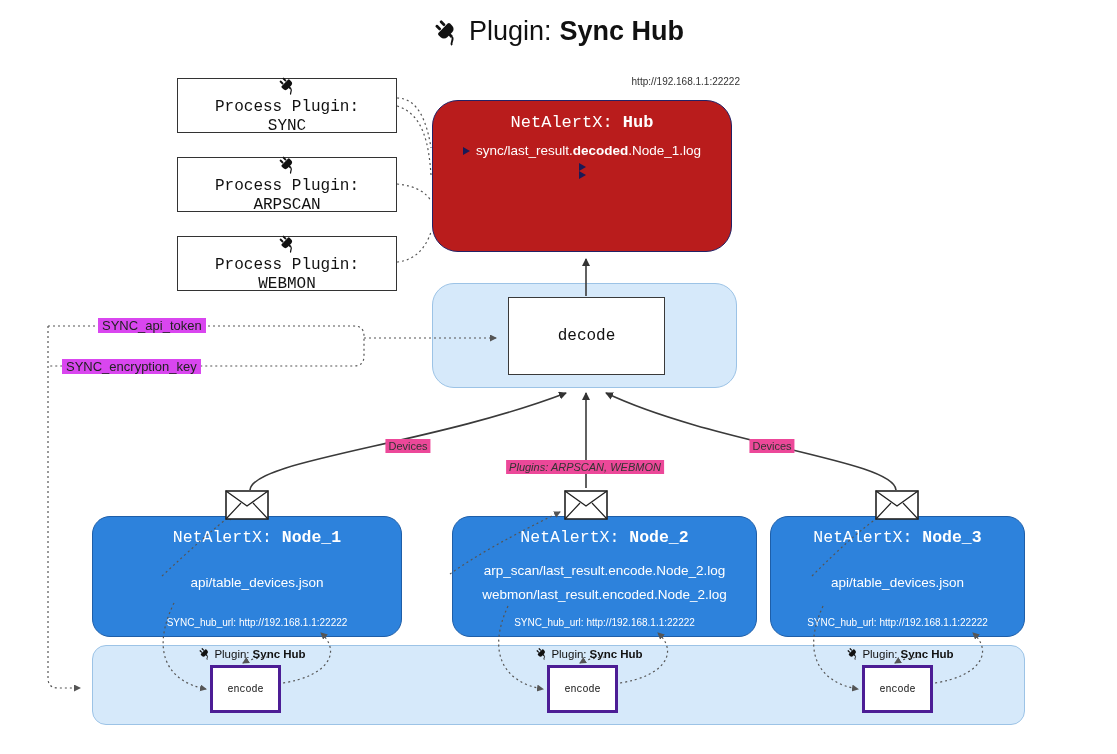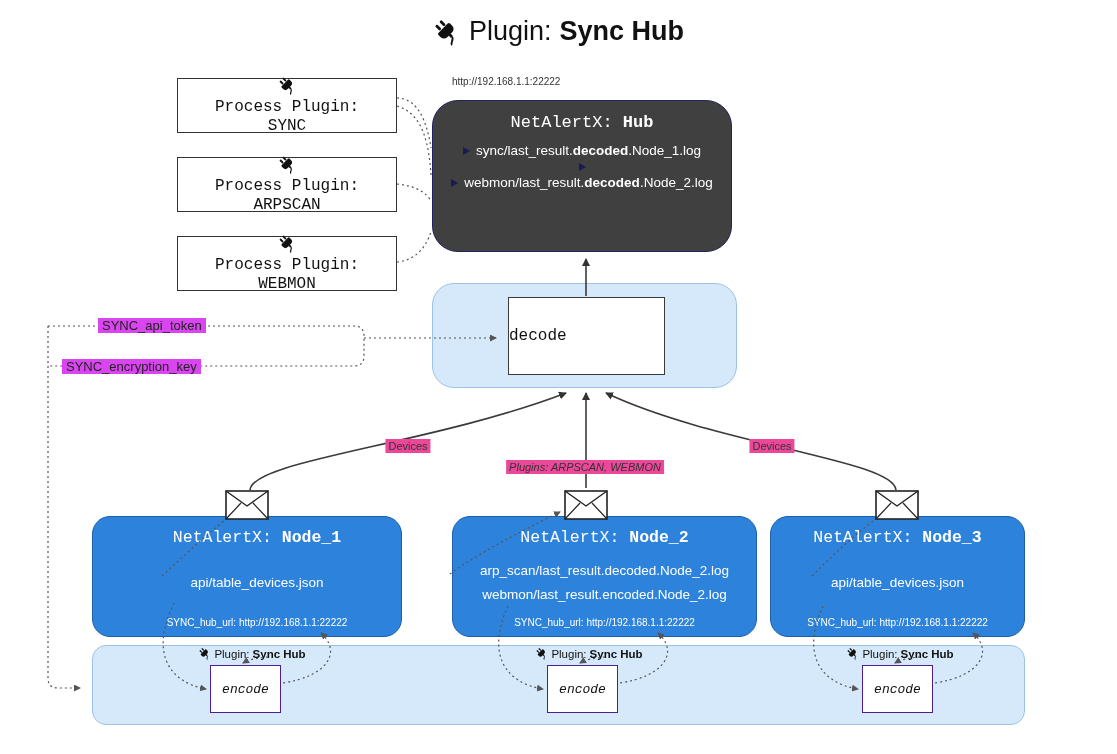--- a/index.html
+++ b/index.html
@@ -24,7 +24,7 @@
   .pbox .r1 { display:flex; align-items:center; gap:3px;flex-direction:column; }
   #pbox1 { top:78px; } #pbox2 { top:157px; } #pbox3 { top:236px; }
 
-  .hub-url { left:452px; top:76px; width:300px; text-align:left; font-size:10px; color:#333; z-index:2; }
+  .hub-url { left:440px; top:76px; width:300px; text-align:right; font-size:10px; color:#333; z-index:2; }
   .hub { left:432px; top:100px; width:300px; height:152px; background:#404040; border:1.5px solid #232165;
          border-radius:26px; z-index:2; color:#fff; padding-top:12px; }
   .hub-title { text-align:center; font-family:"Liberation Mono","DejaVu Sans Mono",monospace; font-size:17px; margin-bottom:7px; }

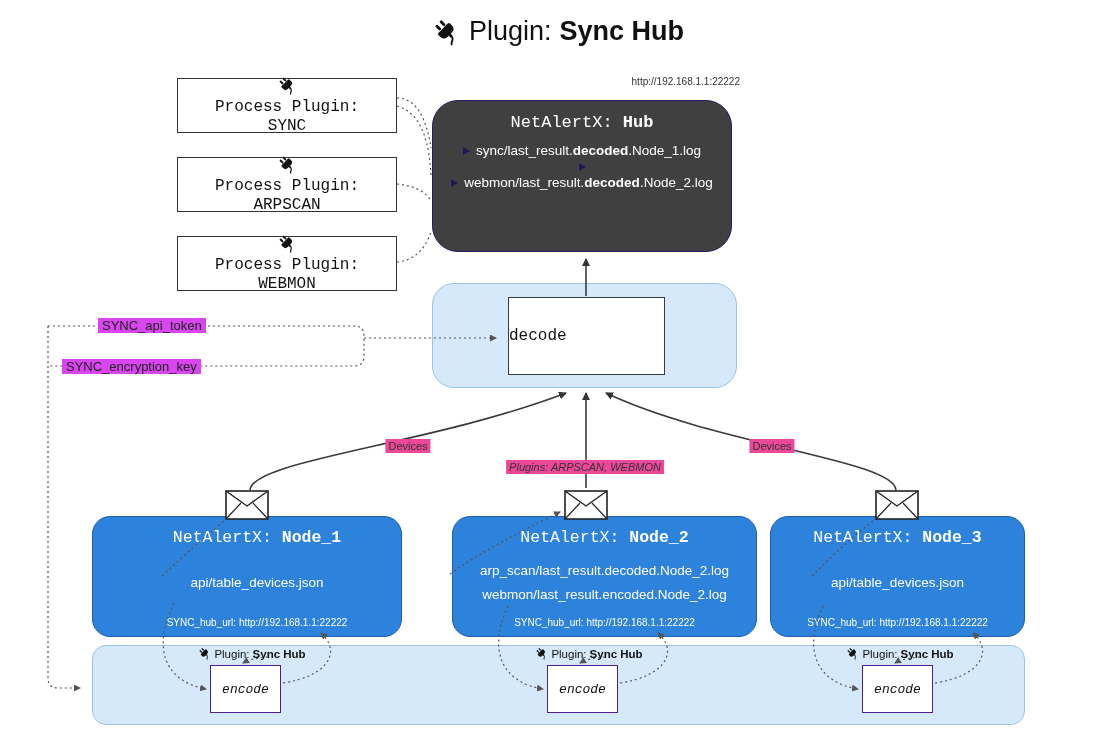--- a/index.html
+++ b/index.html
@@ -25,7 +25,7 @@
   #pbox1 { top:78px; } #pbox2 { top:157px; } #pbox3 { top:236px; }
 
   .hub-url { left:440px; top:76px; width:300px; text-align:right; font-size:10px; color:#333; z-index:2; }
-  .hub { left:432px; top:100px; width:300px; height:152px; background:#404040; border:1.5px solid #232165;
+  .hub { left:432px; top:100px; width:300px; height:152px; background:#b91c1c; border:1.5px solid #232165;
          border-radius:26px; z-index:2; color:#fff; padding-top:12px; }
   .hub-title { text-align:center; font-family:"Liberation Mono","DejaVu Sans Mono",monospace; font-size:17px; margin-bottom:7px; }
   .hub-title .t-name { font-weight:bold; }

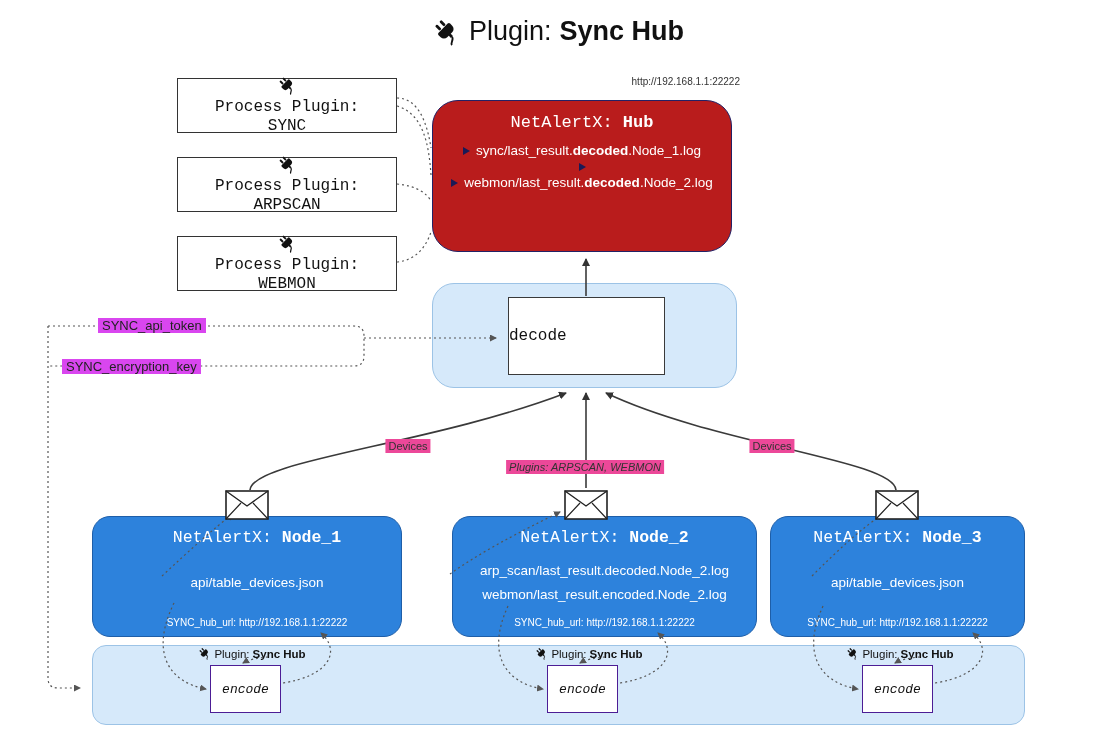--- a/index.html
+++ b/index.html
@@ -150,7 +150,6 @@
     </div>
     <div class="hub-row">
       <span class="tri"></span>
-      <span><span>webmon/last_result.</span><b>decoded</b><span>.Node_2.log</span></span>
     </div>
   </div>
 

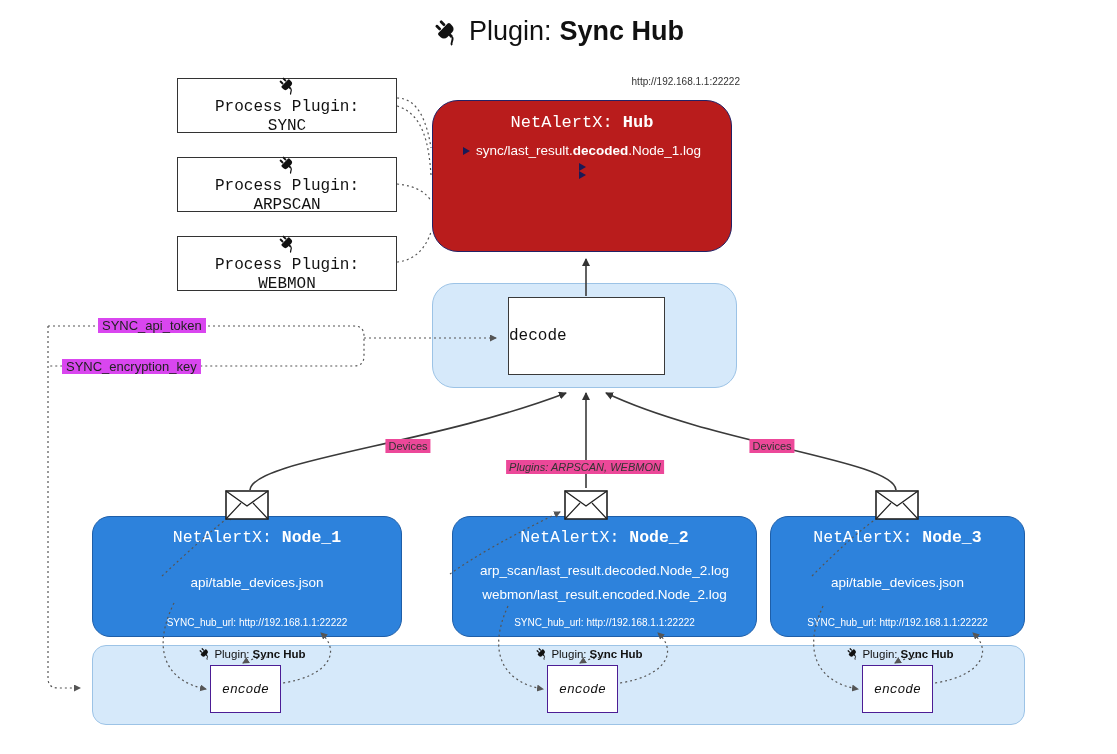--- a/index.html
+++ b/index.html
@@ -34,7 +34,7 @@
 
   .decode-panel { left:432px; top:283px; width:305px; height:105px; background:#d6e9fa; border:1px solid #9cc3e6; border-radius:22px; z-index:2; }
   .decode-box { left:508px; top:297px; width:157px; height:78px; background:#fff; border:1.5px solid #3a3a3a; z-index:3;
-                display:flex; align-items:center; justify-content:flex-start;
+                display:flex; align-items:center; justify-content:center;
                 font-family:"Liberation Mono","DejaVu Sans Mono",monospace; font-size:16px; }
 
   .cfg-label { z-index:6; background:#d946ef; font-size:13px; padding:0 4px; color:#222; }

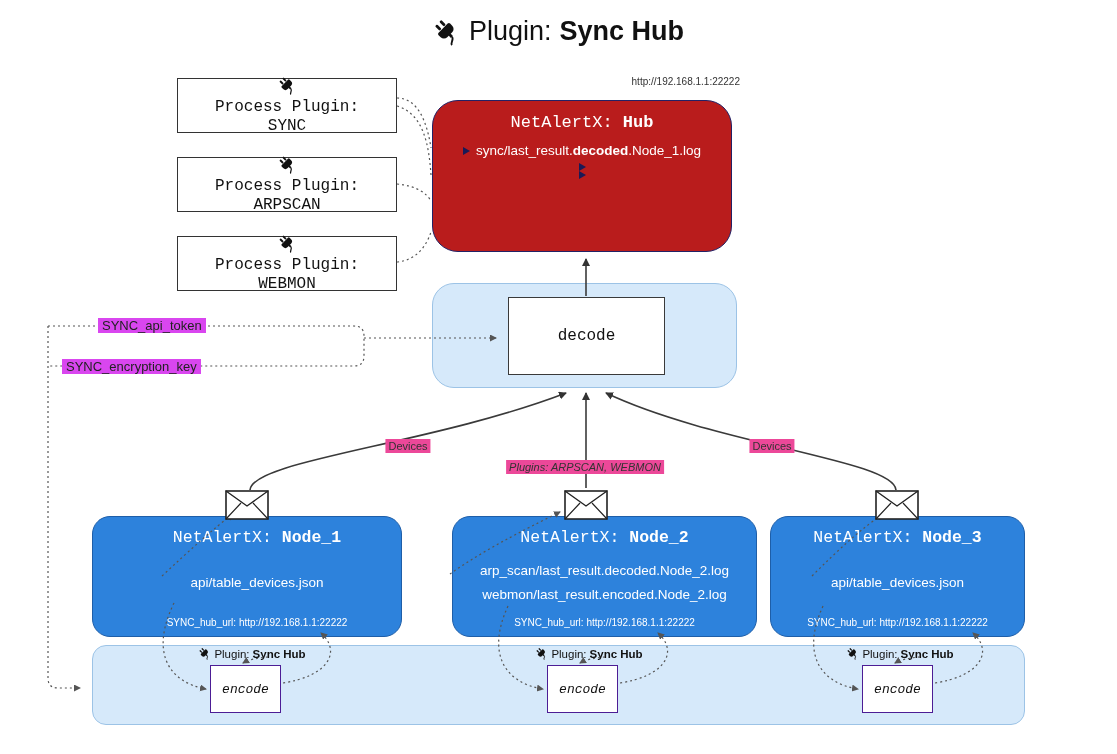--- a/index.html
+++ b/index.html
@@ -180,7 +180,7 @@
       <span>NetAlertX: </span><span class="t-name">Node_2</span>
     </div>
     <div class="node-lines">
-      <div>arp_scan/last_result.decoded.Node_2.log</div>
+      <div>arp_scan/last_result.encode.Node_2.log</div>
       <div>webmon/last_result.encoded.Node_2.log</div>
     </div>
     <div class="node-footer">SYNC_hub_url: http://192.168.1.1:22222</div>

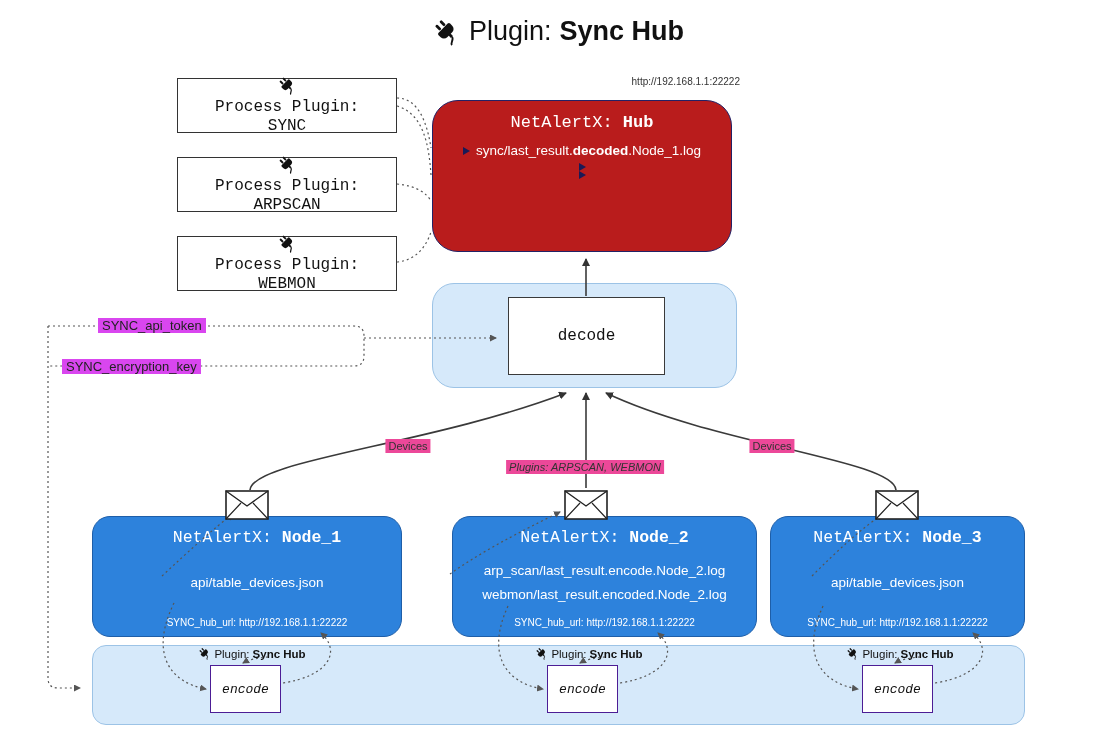--- a/index.html
+++ b/index.html
@@ -64,9 +64,9 @@
   .plug-label .t-name { font-weight:bold; }
   #plugl1 { left:252px; } #plugl2 { left:589px; } #plugl3 { left:900px; }
 
-  .encode-box { top:665px; width:71px; height:48px; background:#fff; border:1px solid #4c1d95; z-index:3;
+  .encode-box { top:665px; width:71px; height:48px; background:#fff; border:3px solid #4c1d95; z-index:3;
                 display:flex; align-items:center; justify-content:center;
-                font-family:"Liberation Mono","DejaVu Sans Mono",monospace; font-size:13px;font-style:italic; }
+                font-family:"Liberation Mono","DejaVu Sans Mono",monospace; font-size:10px; }
   #enc1 { left:210px; } #enc2 { left:547px; } #enc3 { left:862px; }
 </style>
 </head>

